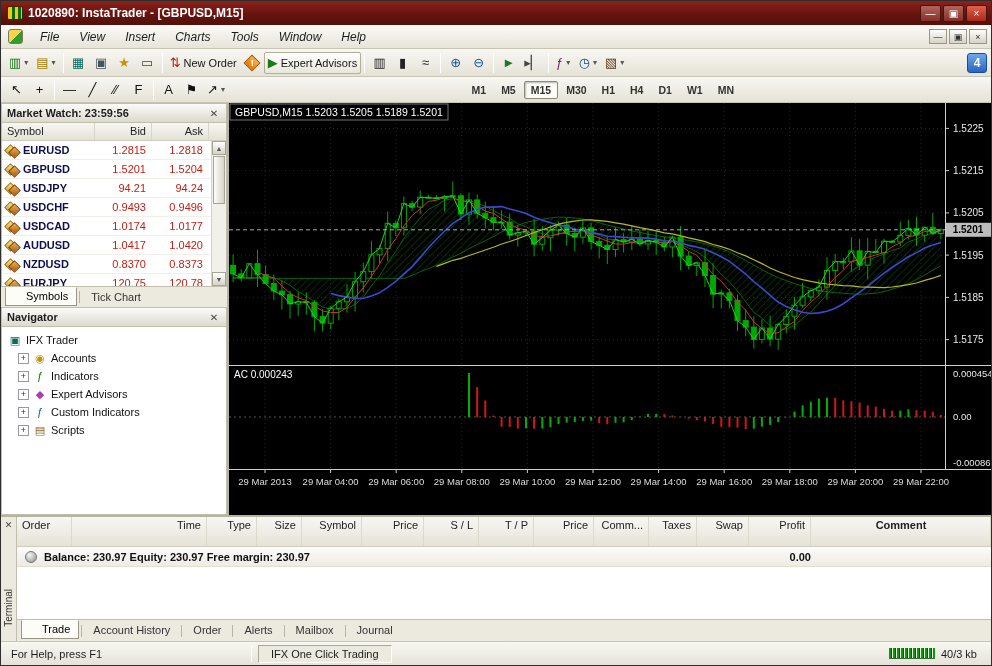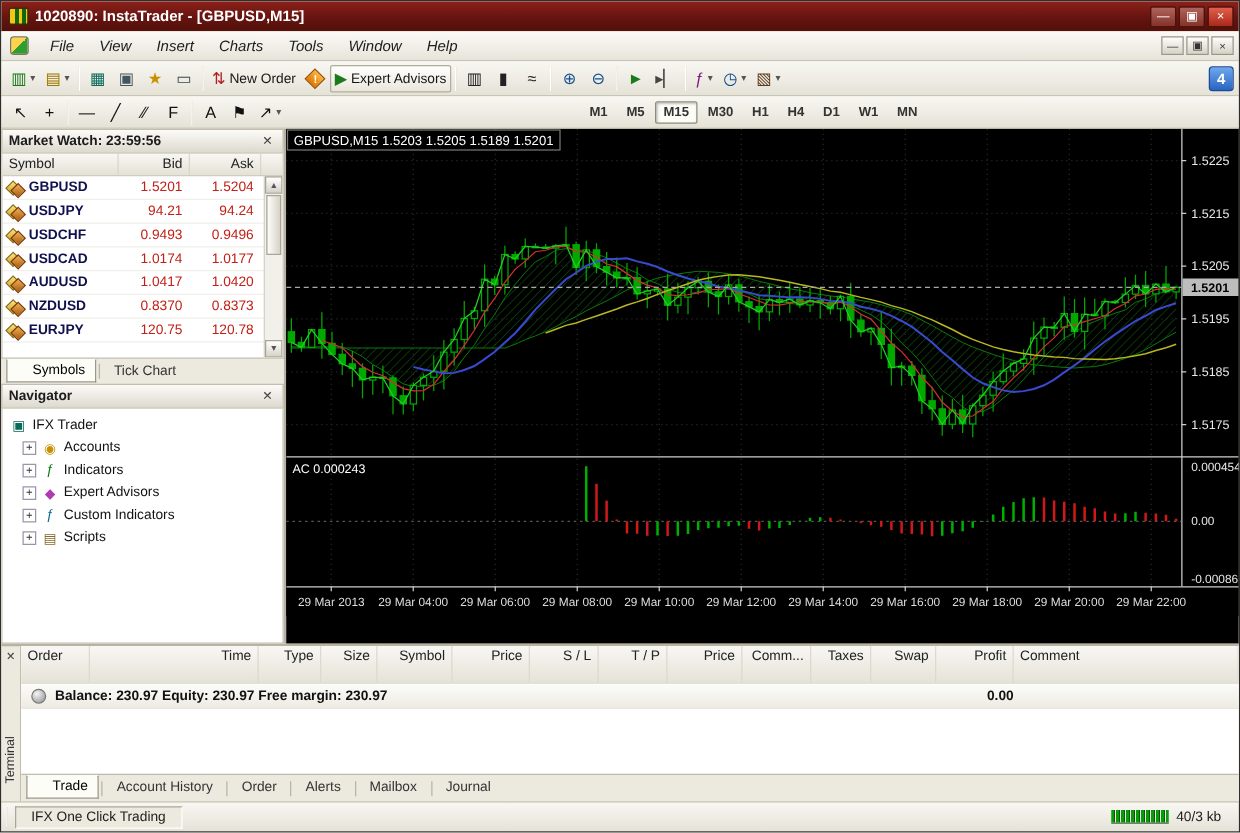--- a/index.html
+++ b/index.html
@@ -276,6 +276,14 @@
               <div class="c c-ask">Ask</div>
             </div>
           <div class="mw-rows" id="mw-rows">
+              <div class="mw-row">
+                <div class="sym">
+                  <span class="coin"></span>
+                  <span>EURUSD</span>
+                </div>
+                <div class="bid">1.2815</div>
+                <div class="ask">1.2818</div>
+              </div>
               <div class="mw-row">
                 <div class="sym">
                   <span class="coin"></span>

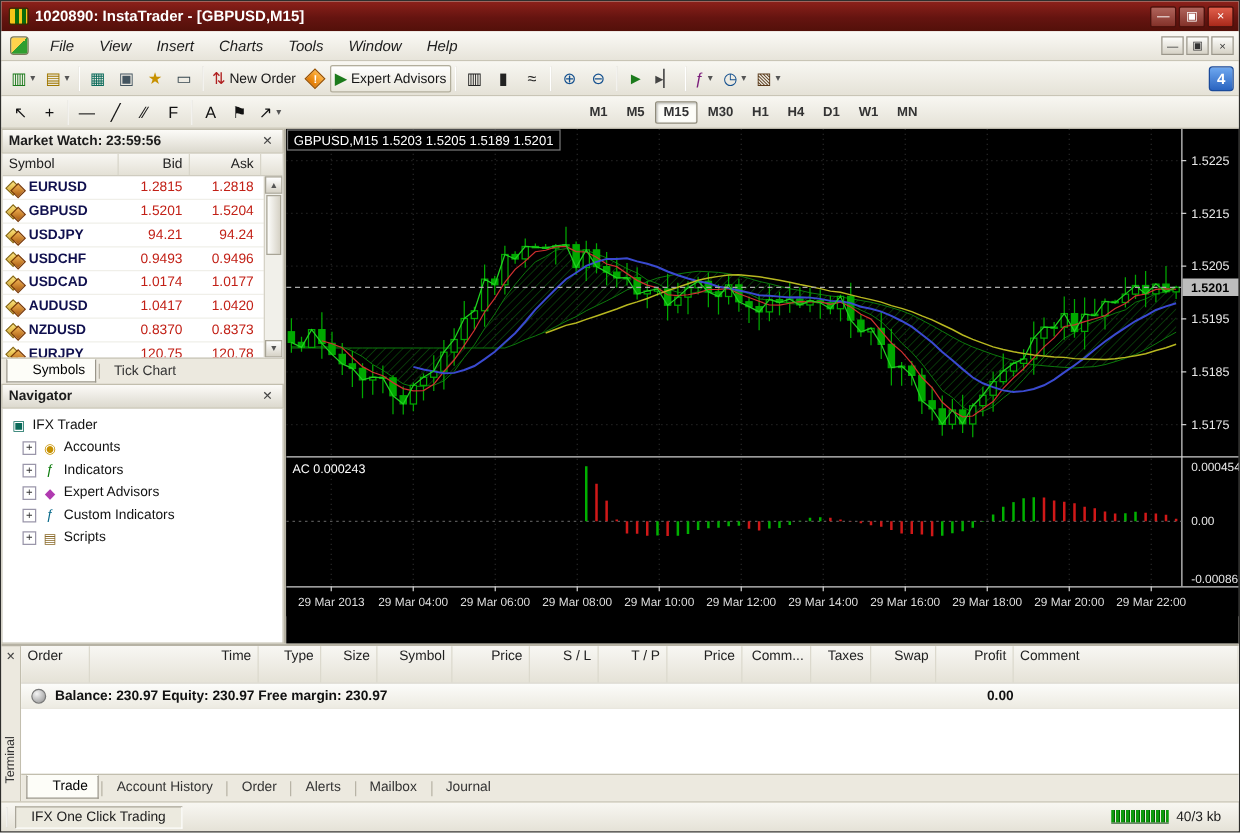--- a/index.html
+++ b/index.html
@@ -93,7 +93,7 @@
   .term-cols { height:30px; display:flex; background:linear-gradient(#f8f7f3,#e5e2d7); border-bottom:1px solid #cfccc0; font-size:11px; color:#222; flex:none; }
   .tcol { padding:2px 5px; border-right:1px solid #dcd9cd; text-align:right; overflow:hidden; white-space:nowrap; flex:none; }
   .tcol.first { text-align:left; }
-  .tcol.last { flex:1; text-align:left; padding-right:4px; }
+  .tcol.last { flex:1; text-align:center; padding-right:4px;font-weight:bold; }
   .balance-row { height:20px; display:flex; align-items:center; background:linear-gradient(#fcfcfa,#edebe2); border-bottom:1px solid #e2dfd4; font-size:11px; position:relative; flex:none; }
   .bal-icon { width:12px; height:12px; border-radius:50%; background:radial-gradient(circle at 35% 30%,#f5f5f5,#8f8f8f); border:1px solid #777; margin:0 7px 0 8px; flex:none; }
   .bal-text { font-weight:bold; color:#111; }

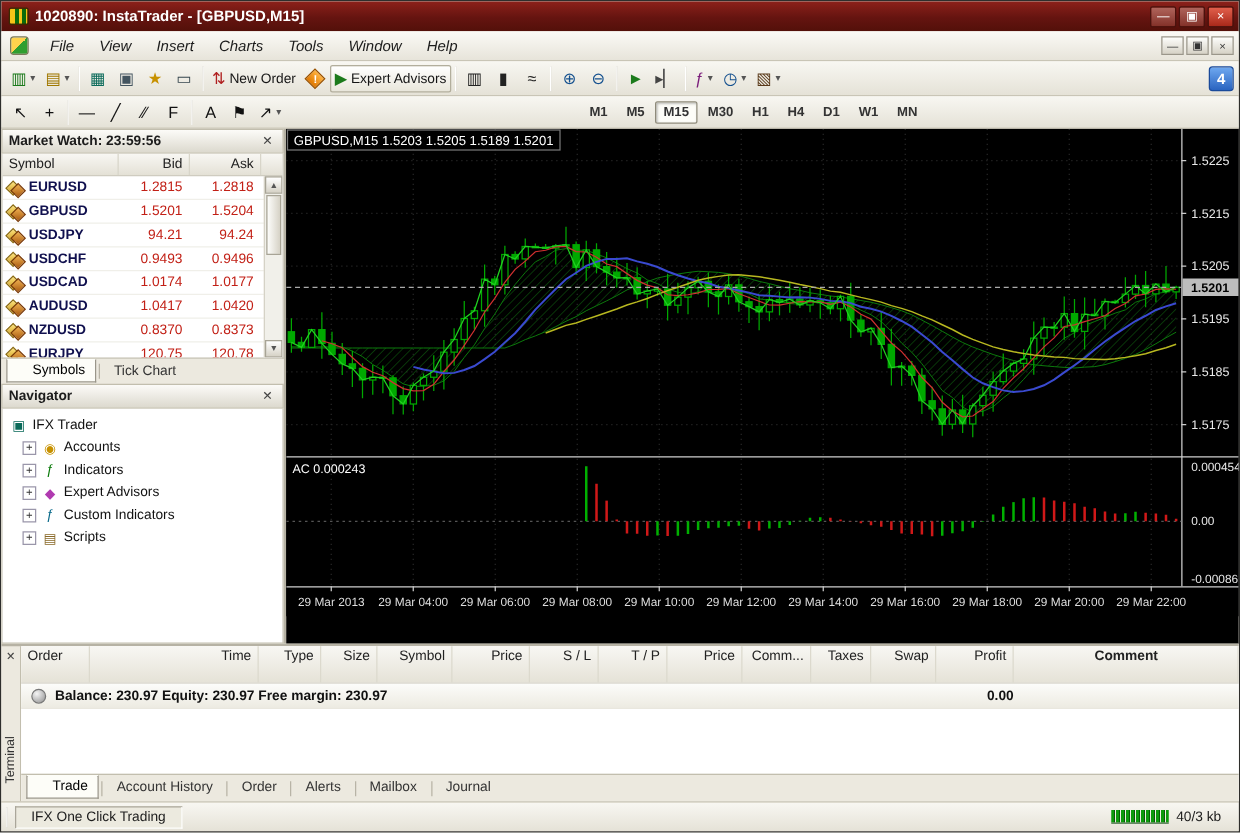--- a/index.html
+++ b/index.html
@@ -804,6 +804,7 @@
   </div>
 
   <div class="statusbar">
+    <div class="status-help">For Help, press F1</div>
     <div class="vsep"></div>
     <div class="status-box">
       <span>IFX One Click Trading</span>

